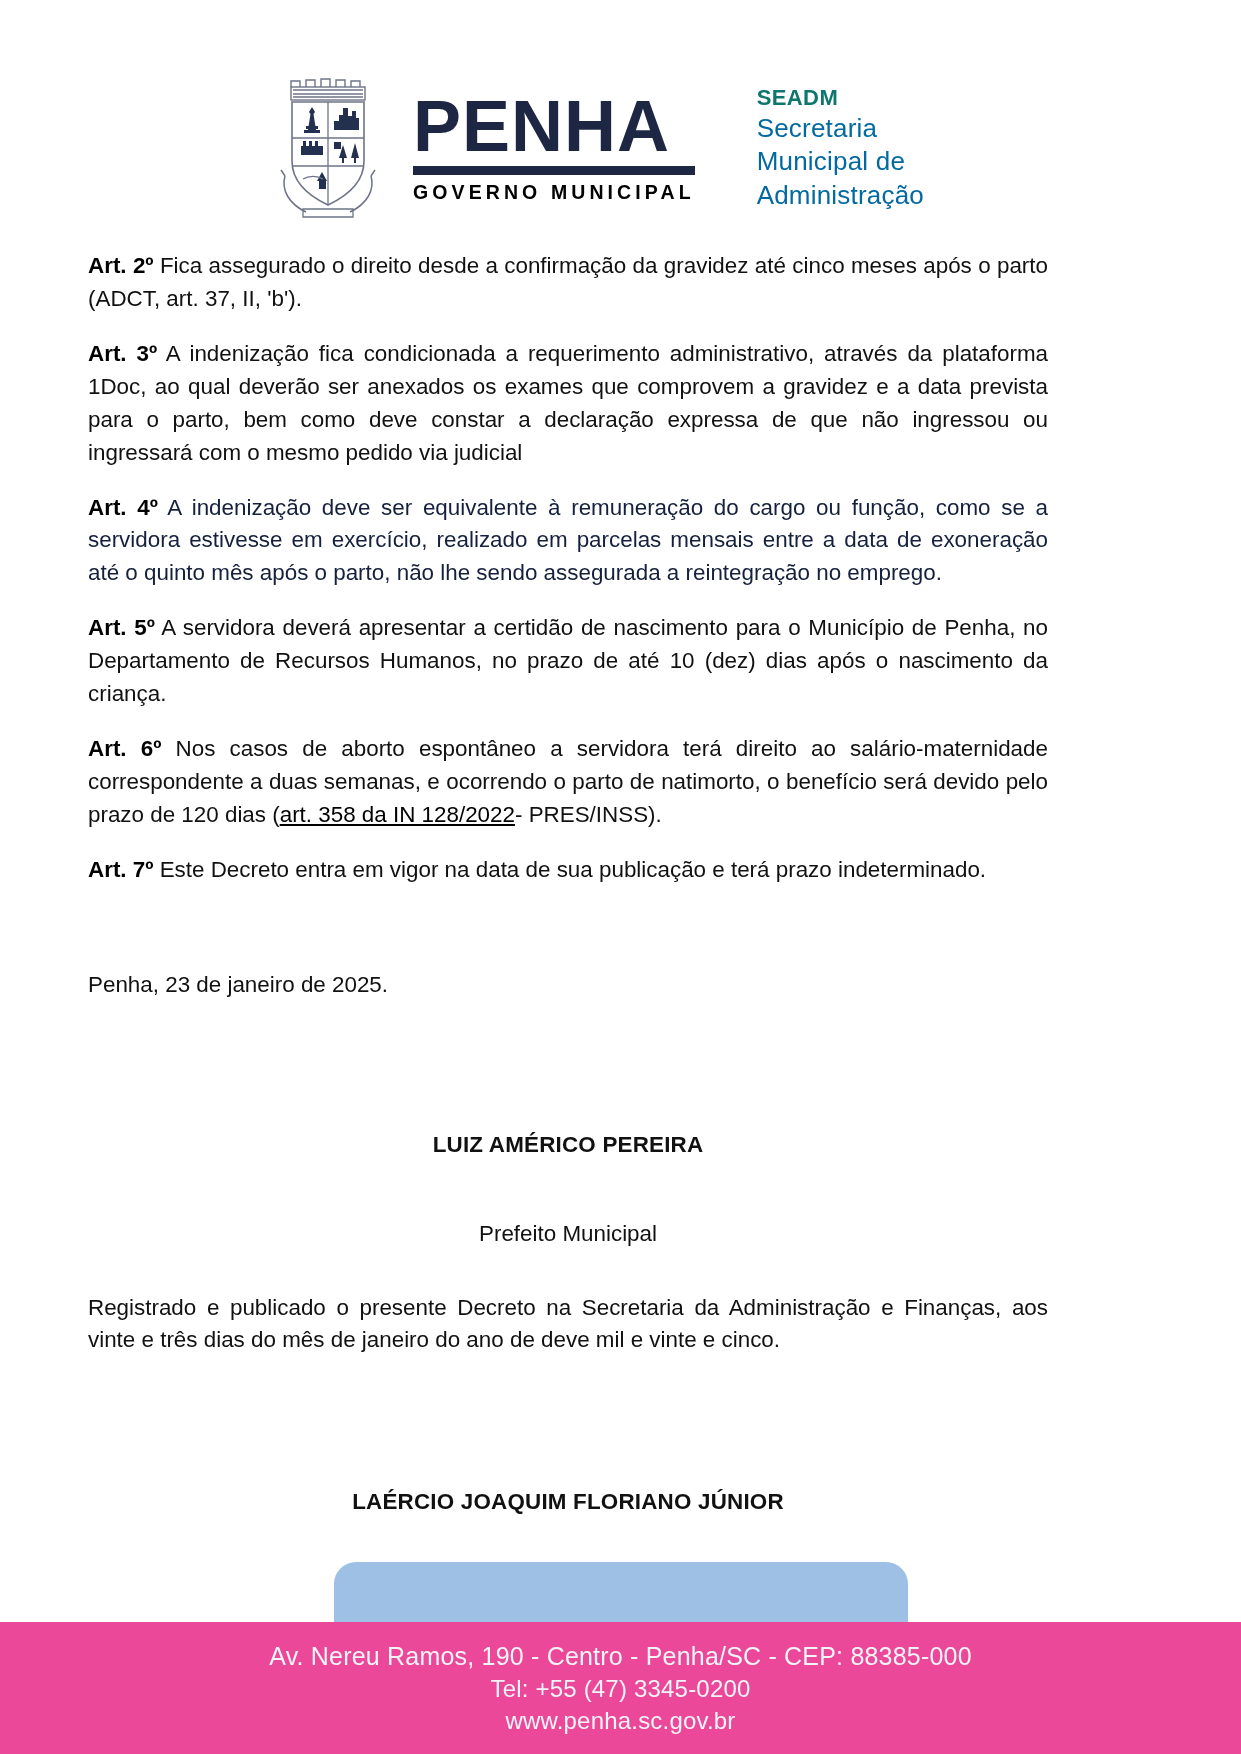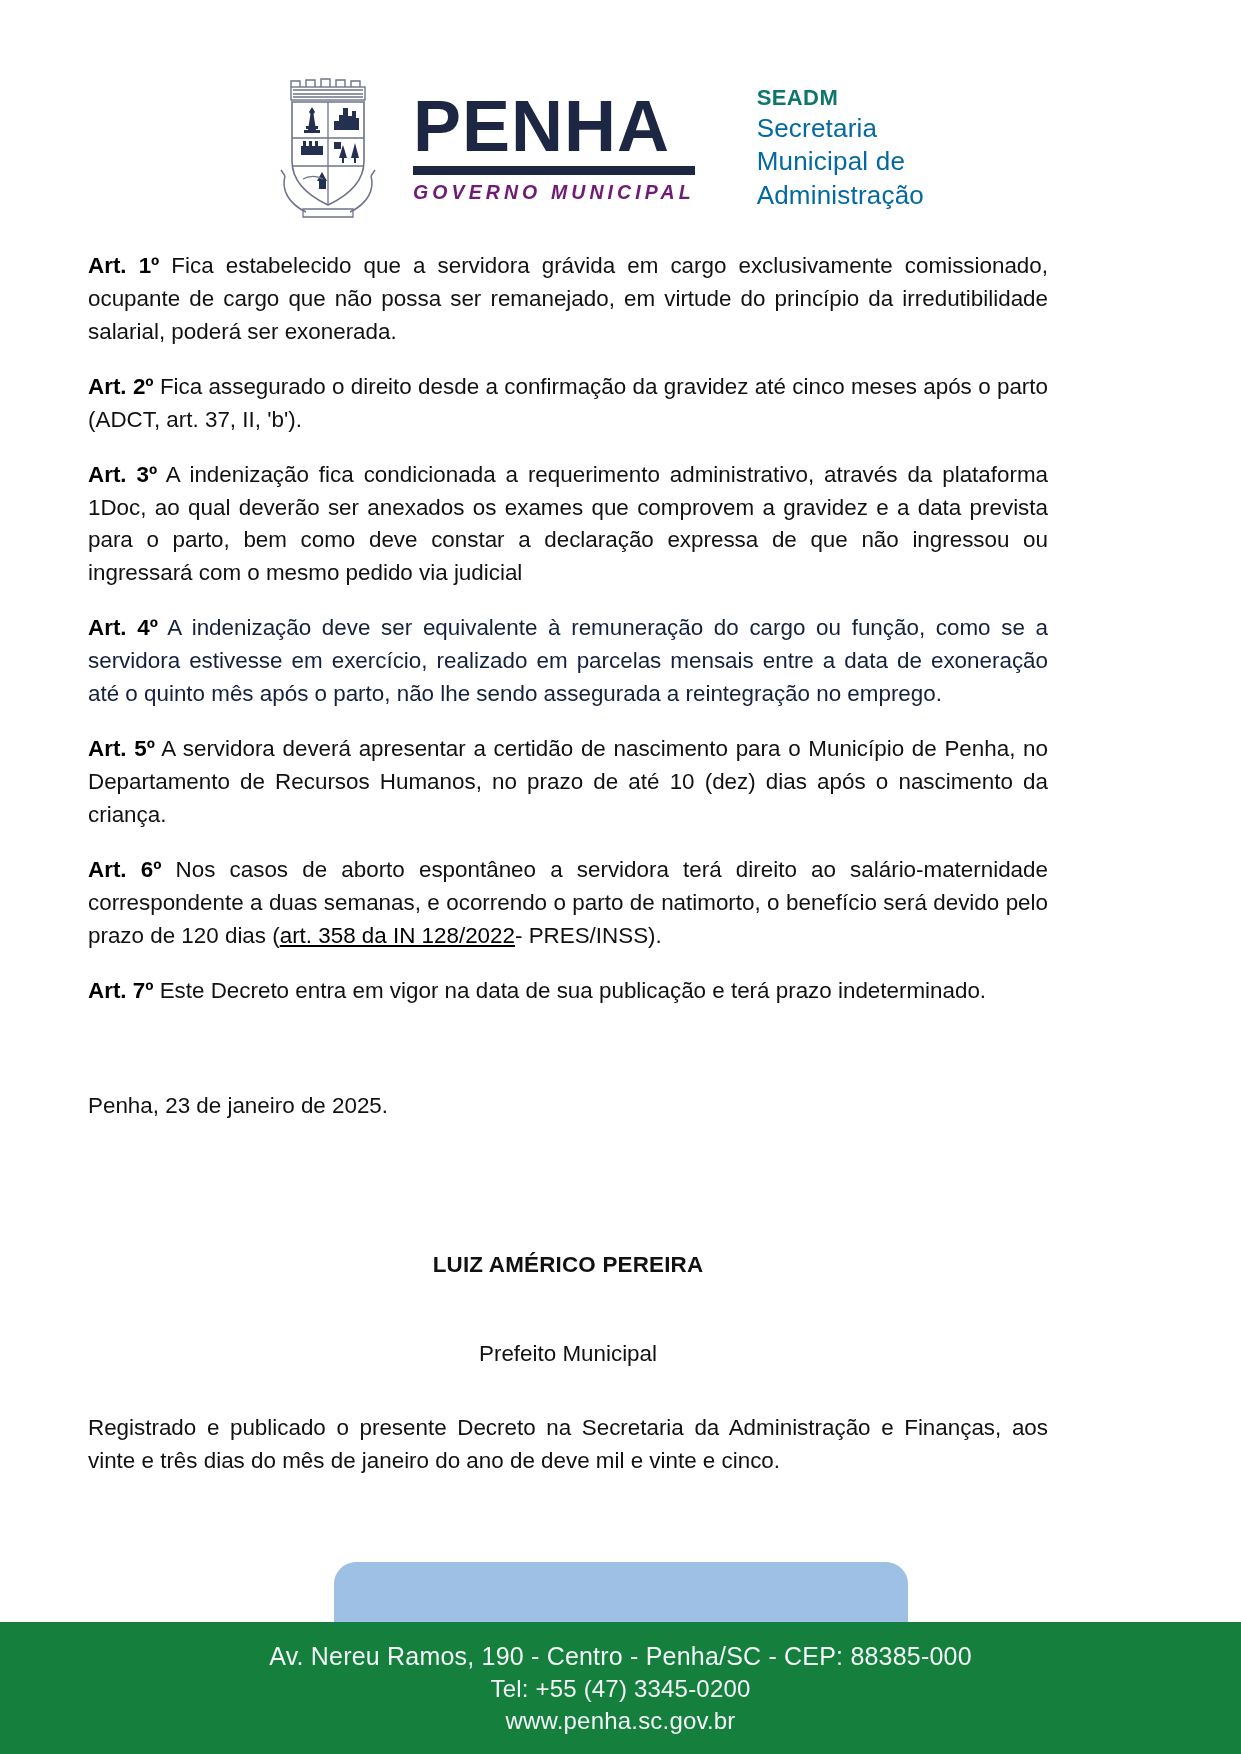--- a/index.html
+++ b/index.html
@@ -62,10 +62,9 @@
     font-size: 19.5px;
     font-weight: 700;
     letter-spacing: 4.1px;
-    color: #701a75;
+    color: #000000;
     align-self: stretch;
     text-align: center;
-    font-style: italic;
   }
   .seadm {
     margin-left: 36px;

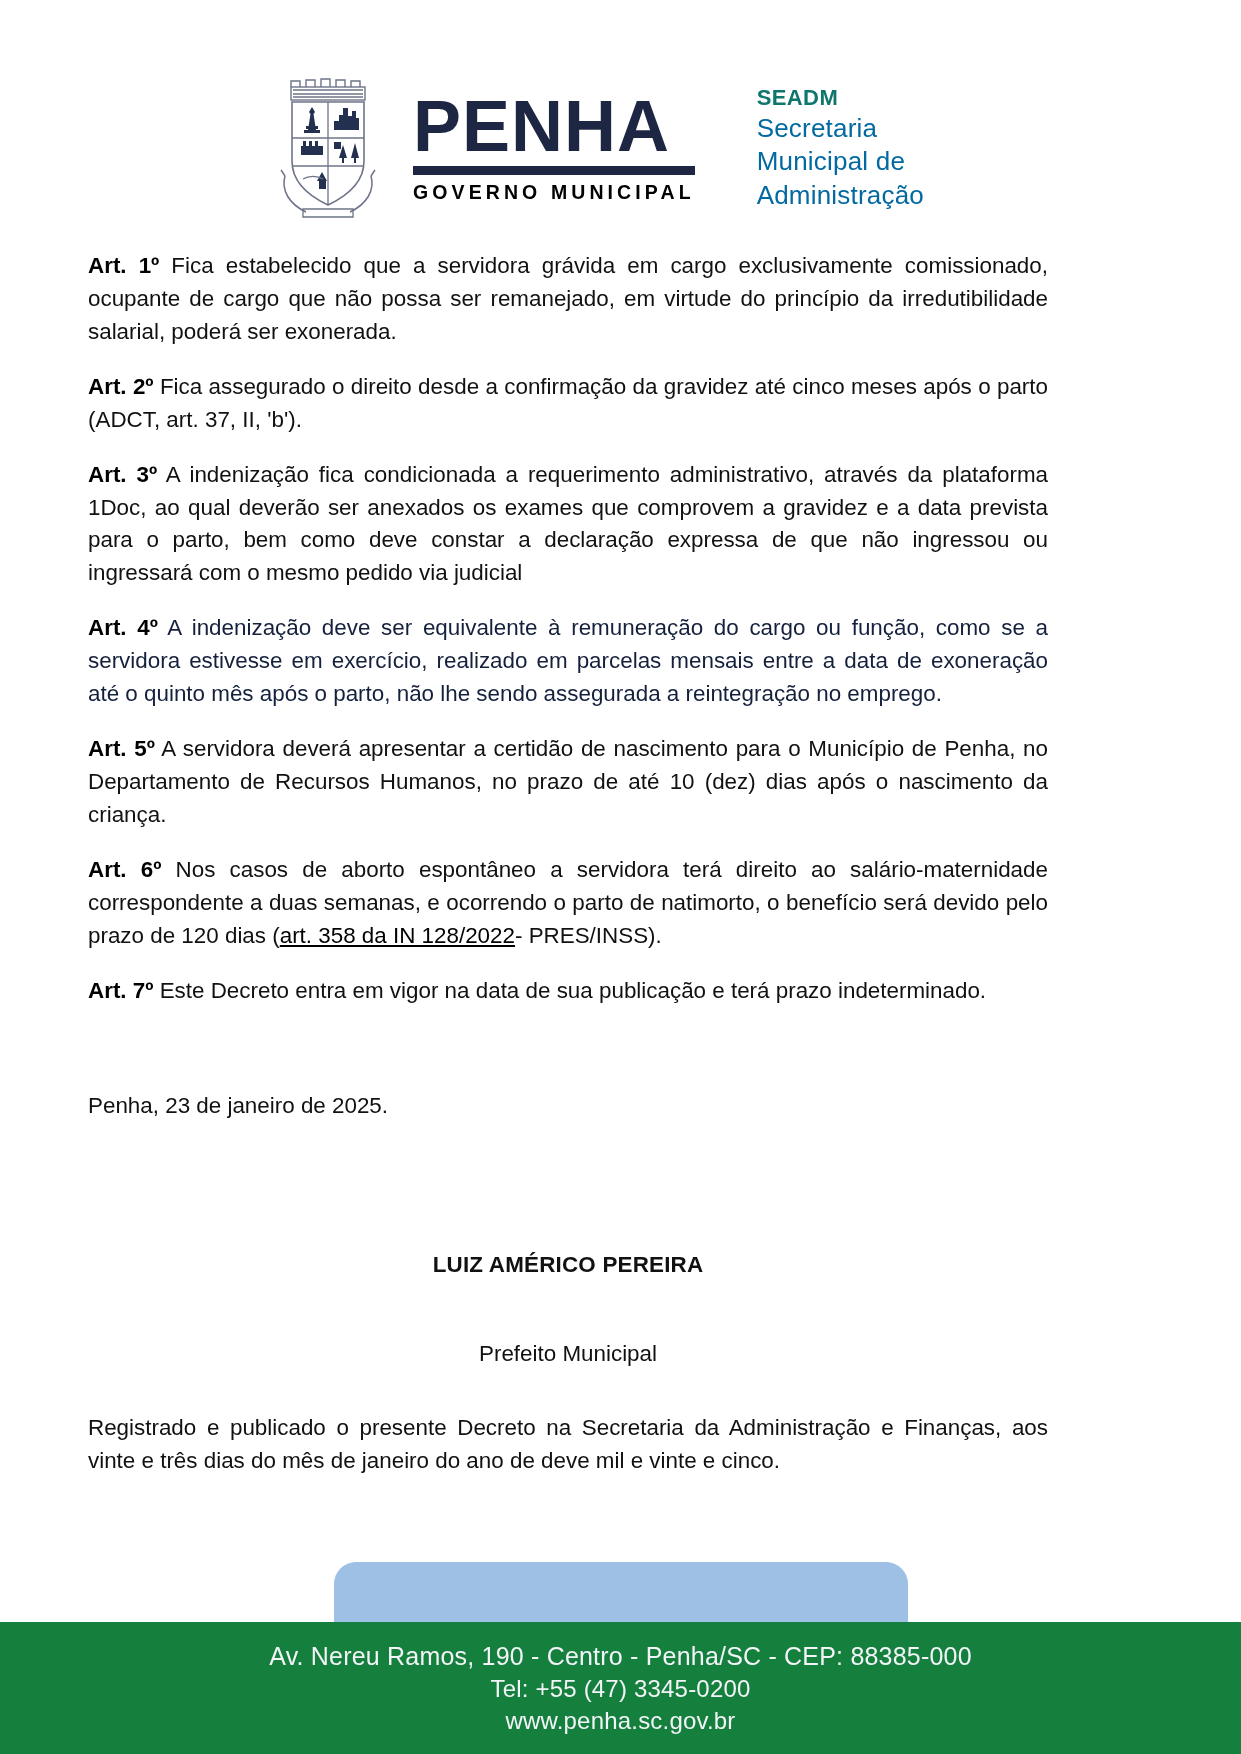--- a/index.html
+++ b/index.html
@@ -249,7 +249,6 @@
 
   <div class="content">
 
-    <p class="para"><span class="art-label">Art. 1º</span><span> Fica estabelecido que a servidora grávida em cargo exclusivamente comissionado, ocupante de cargo que não possa ser remanejado, em virtude do princípio da irredutibilidade salarial, poderá ser exonerada.</span></p>
 
     <p class="para"><span class="art-label">Art. 2º</span><span> Fica assegurado o direito desde a confirmação da gravidez até cinco meses após o parto (ADCT, art. 37, II, 'b').</span></p>
 

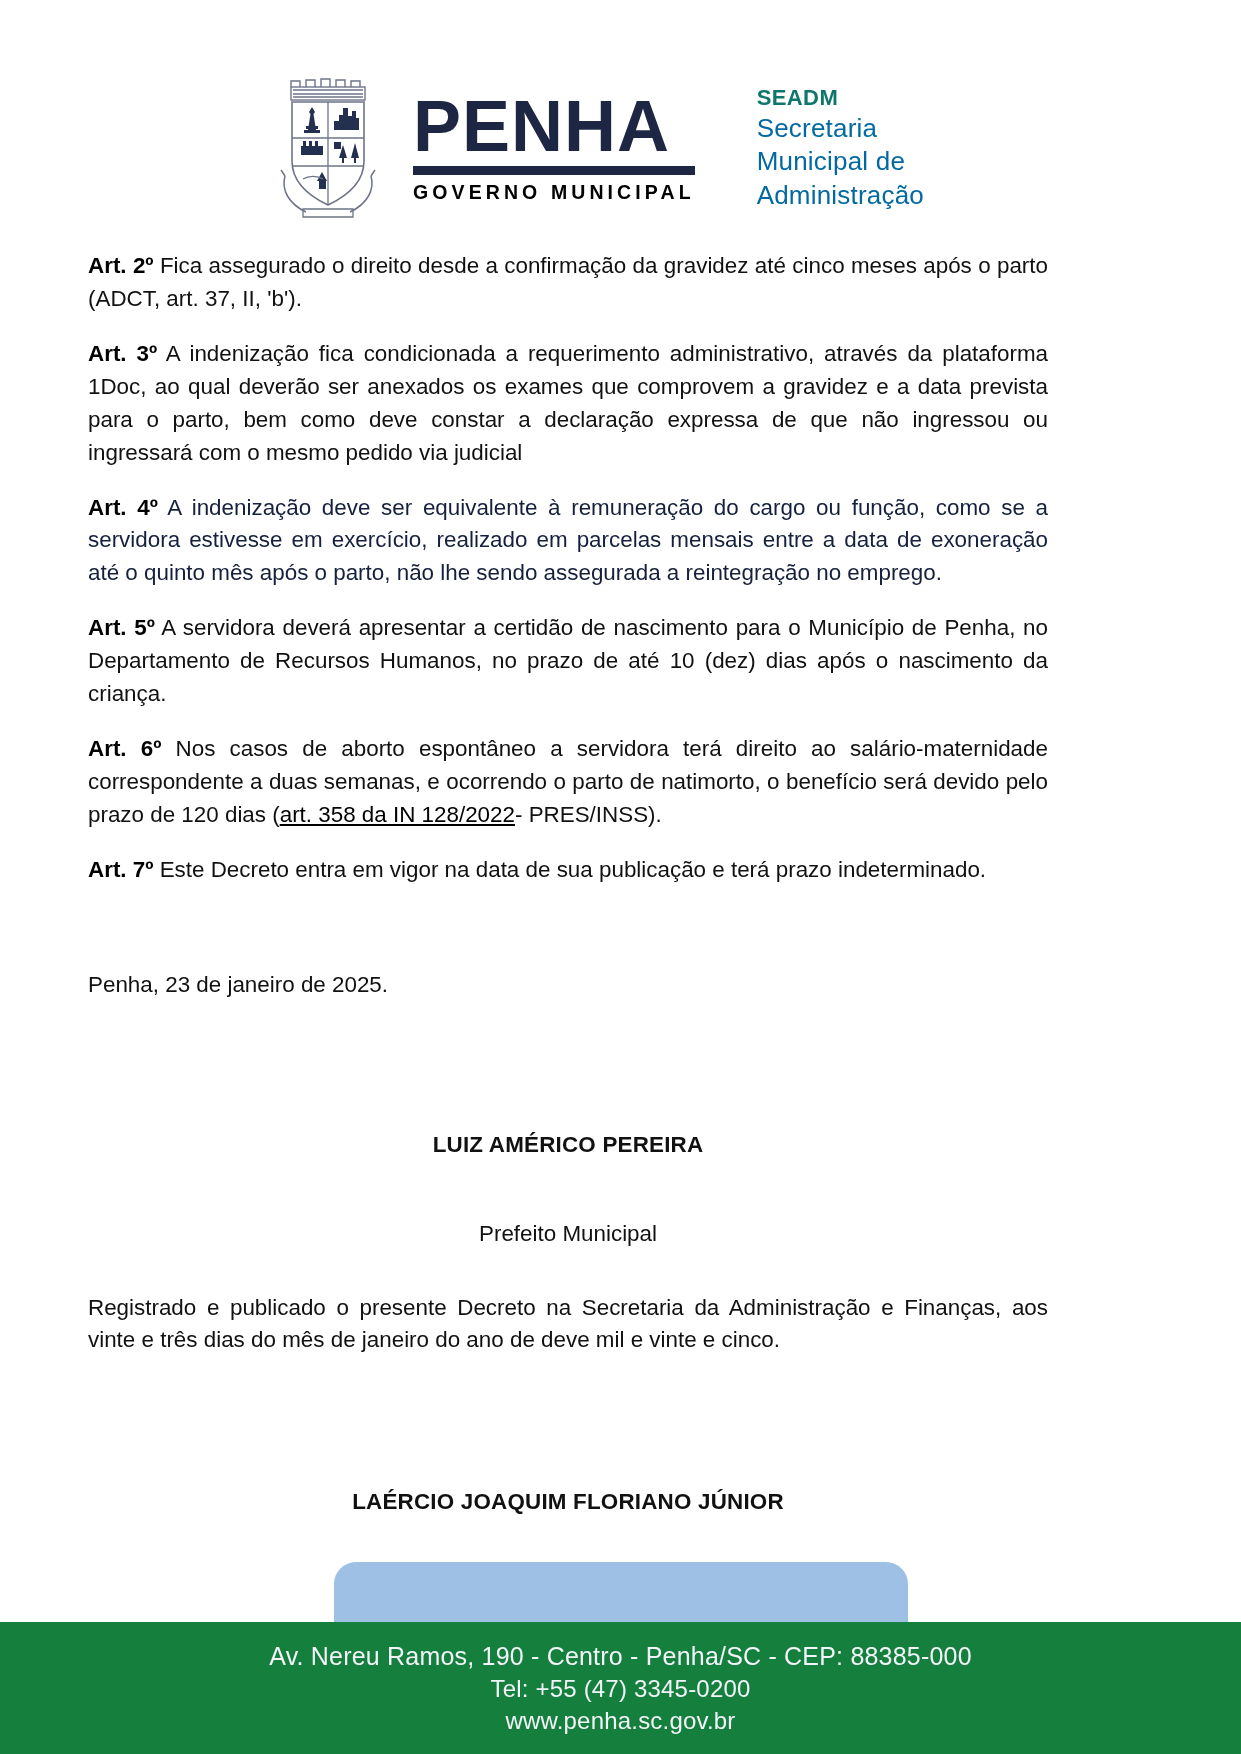--- a/index.html
+++ b/index.html
@@ -149,7 +149,7 @@
     bottom: 0;
     width: 100%;
     height: 132px;
-    background: #15803d;
+    background: #ec4899;
     display: flex;
     flex-direction: column;
     align-items: center;

